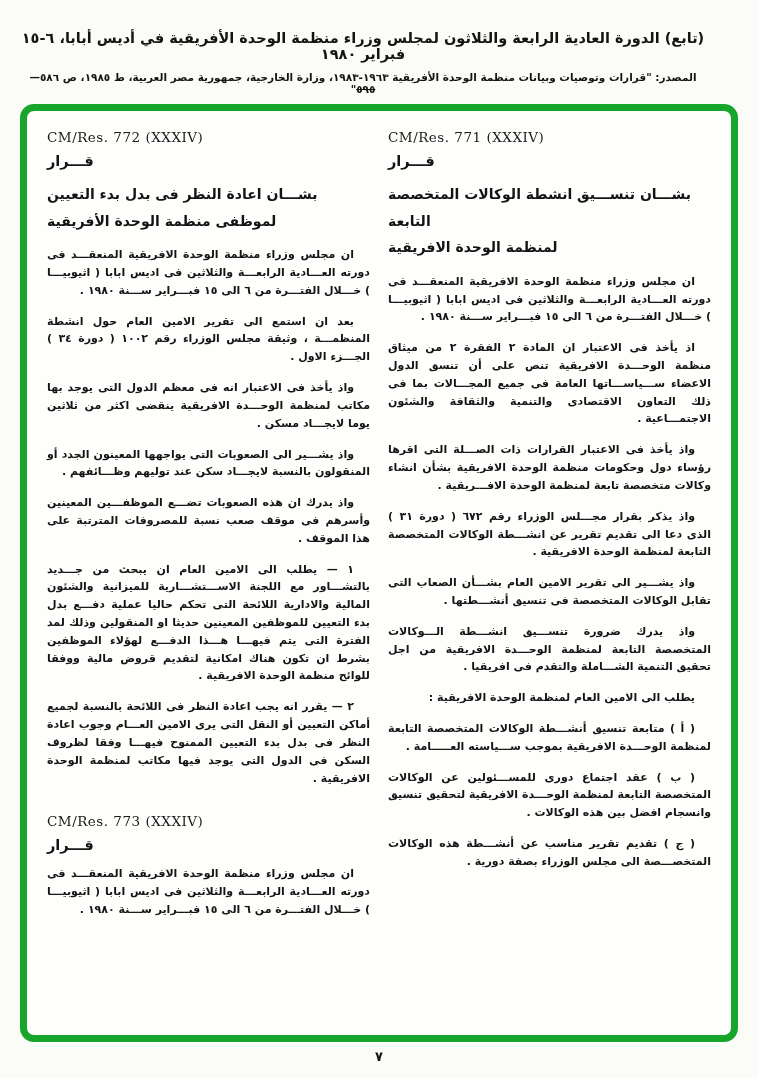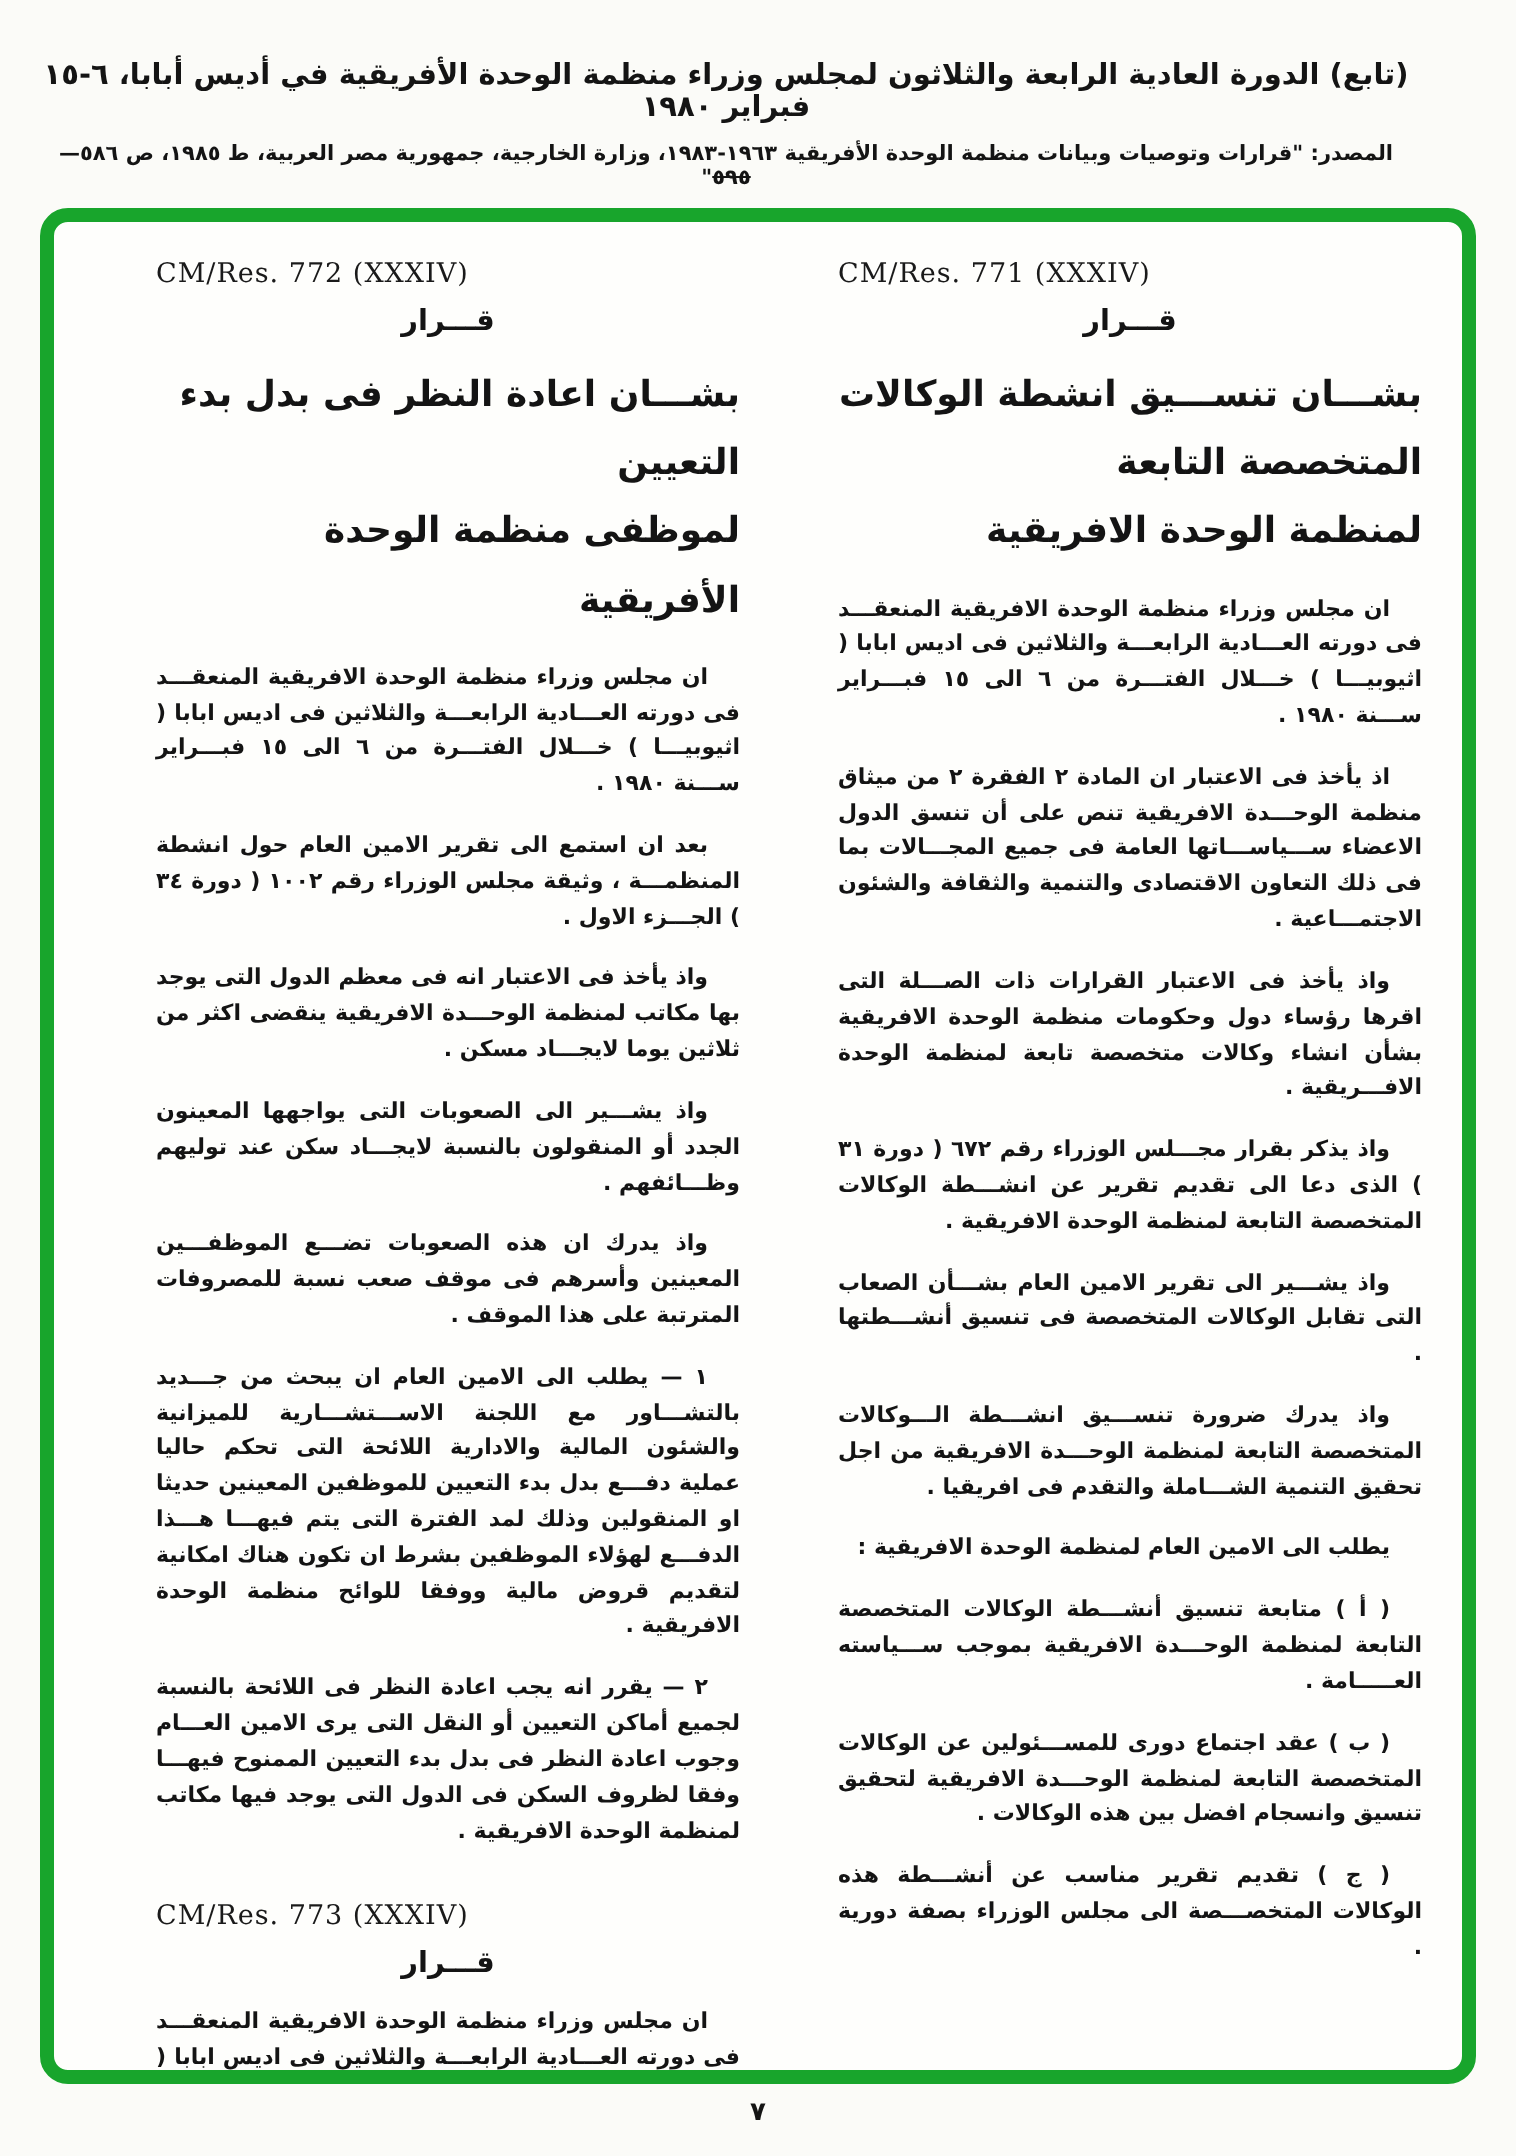--- a/index.html
+++ b/index.html
@@ -18,7 +18,7 @@
     background:#fefefc;padding:16px 20px 10px 20px;overflow:hidden;
   }
   .columns{display:flex;direction:rtl;gap:18px;height:100%;}
-  .col{flex:1;direction:rtl;min-width:0;margin-left:31px;}
+  .col{flex:1;direction:rtl;min-width:0;}
   .cmres{
     direction:ltr;text-align:left;unicode-bidi:embed;
     font-family:"DejaVu Serif", serif;font-size:13.5px;font-weight:400;

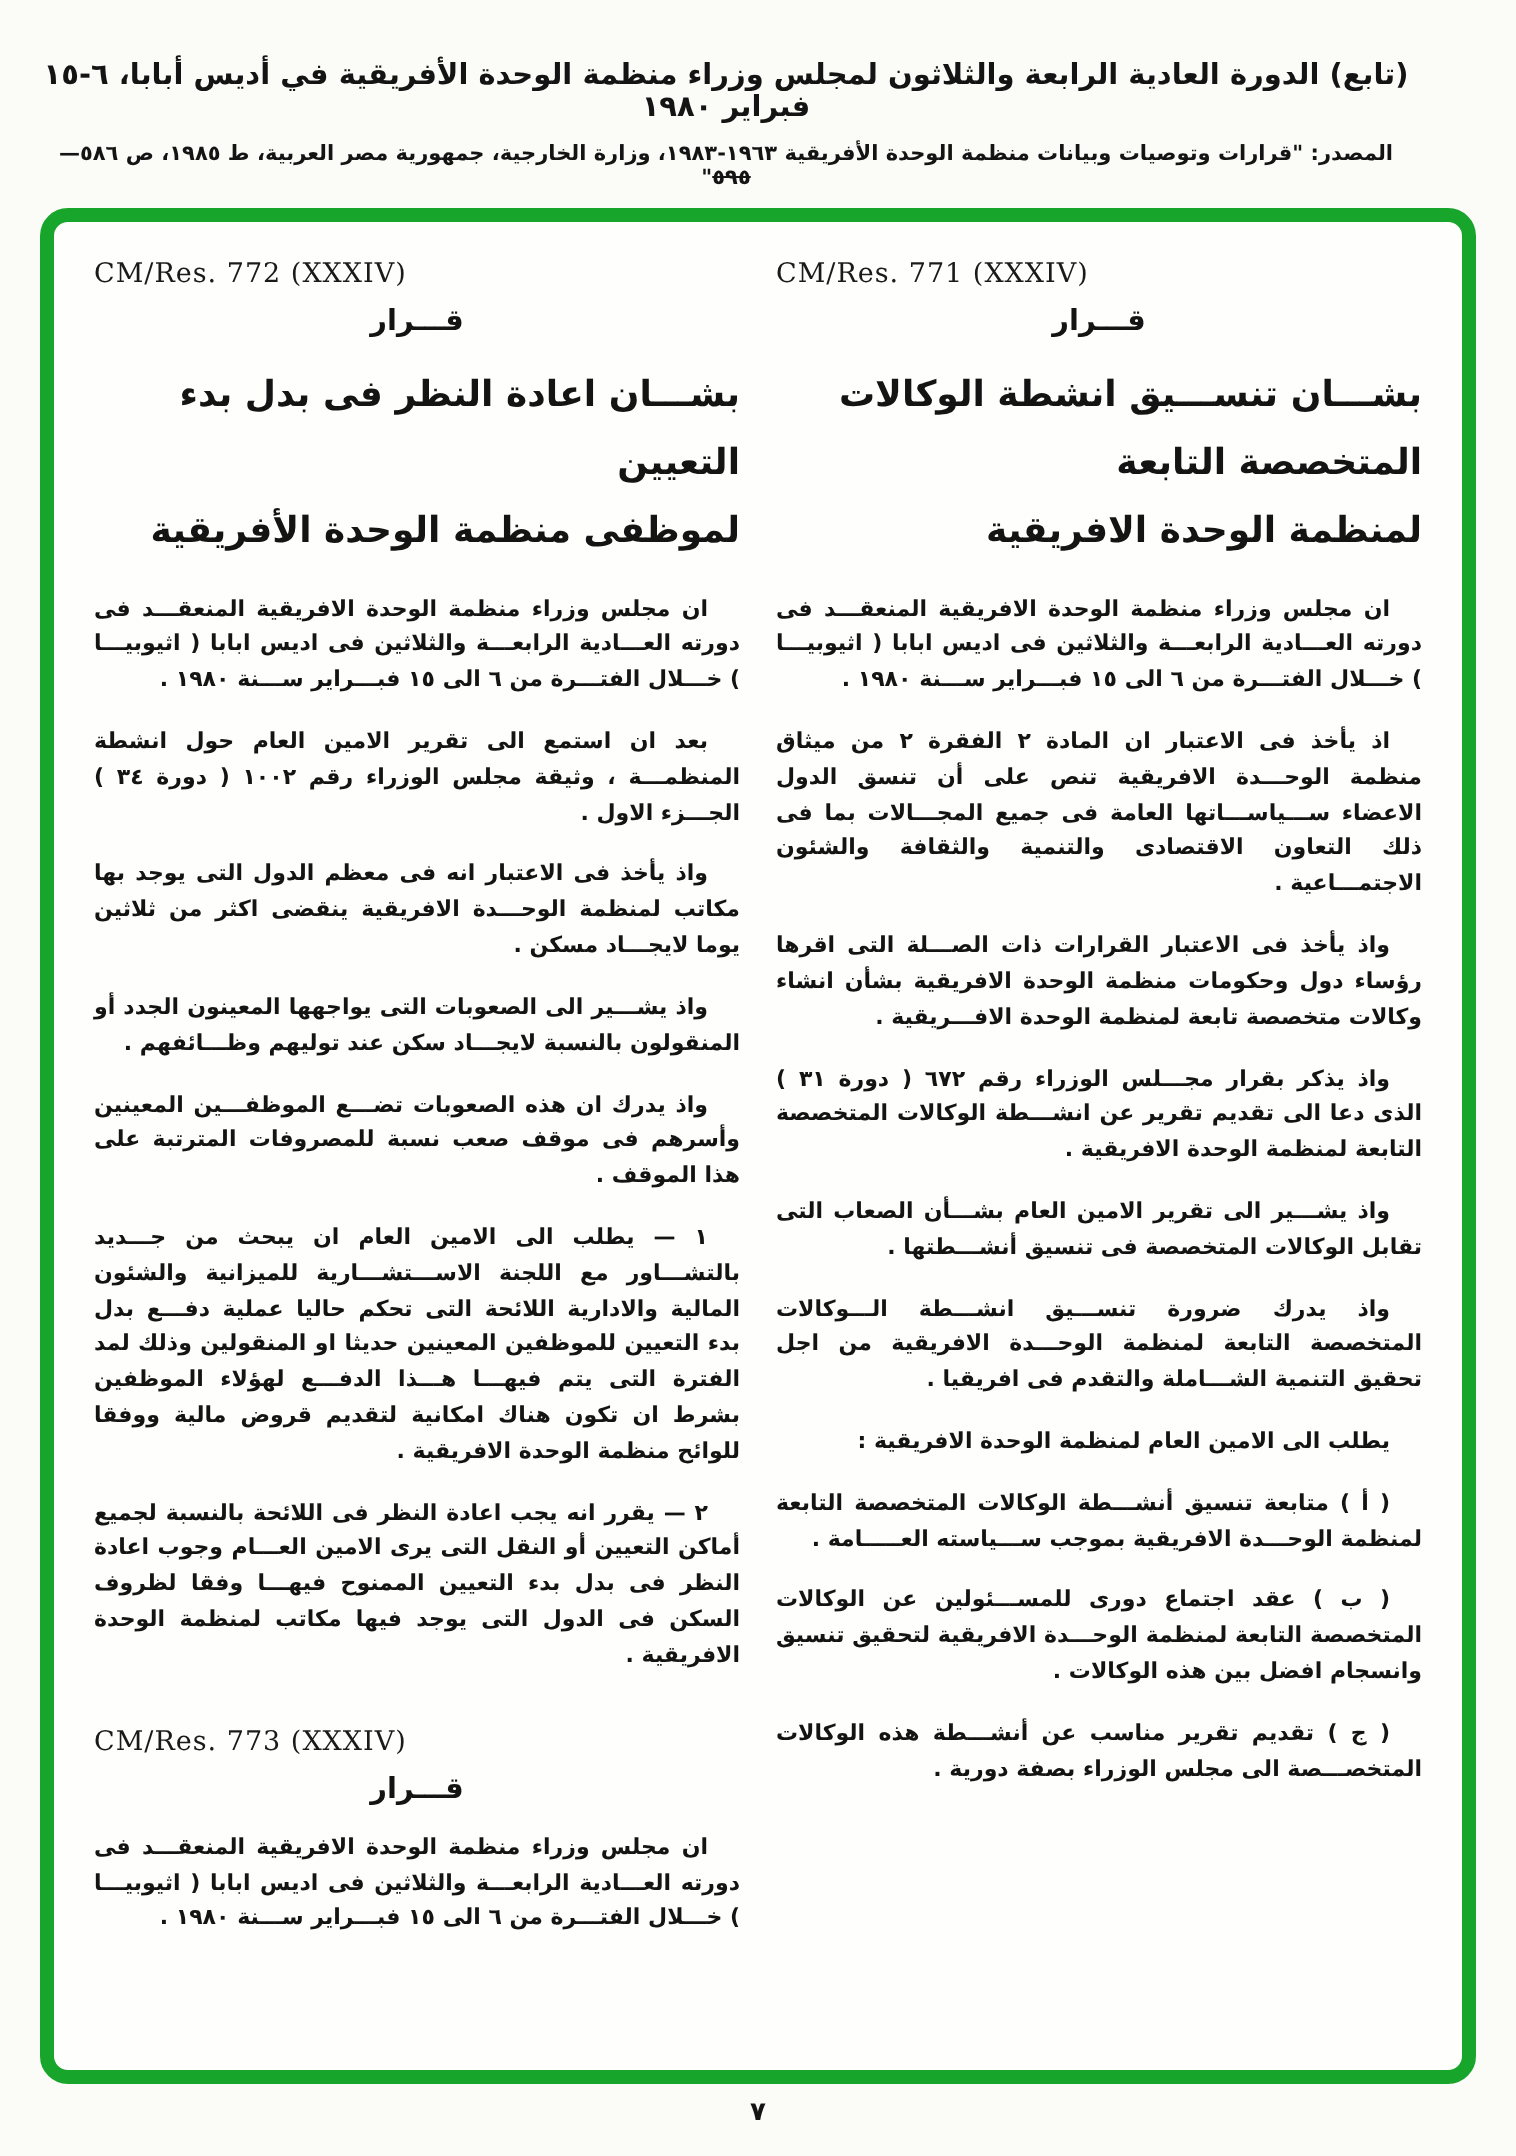--- a/index.html
+++ b/index.html
@@ -24,7 +24,7 @@
     font-family:"DejaVu Serif", serif;font-size:13.5px;font-weight:400;
     letter-spacing:0.5px;margin:2px 0 8px 0;color:#1a1a1a;
   }
-  .kicker{text-align:center;font-size:14.5px;font-weight:700;margin:4px 0 12px 0;}
+  .kicker{text-align:left;font-size:14.5px;font-weight:700;margin:4px 0 12px 0;}
   .res-title{text-align:right;font-size:18px;font-weight:700;line-height:1.9;margin-bottom:12px;}
   .para{
     font-size:11px;font-weight:700;line-height:1.62;

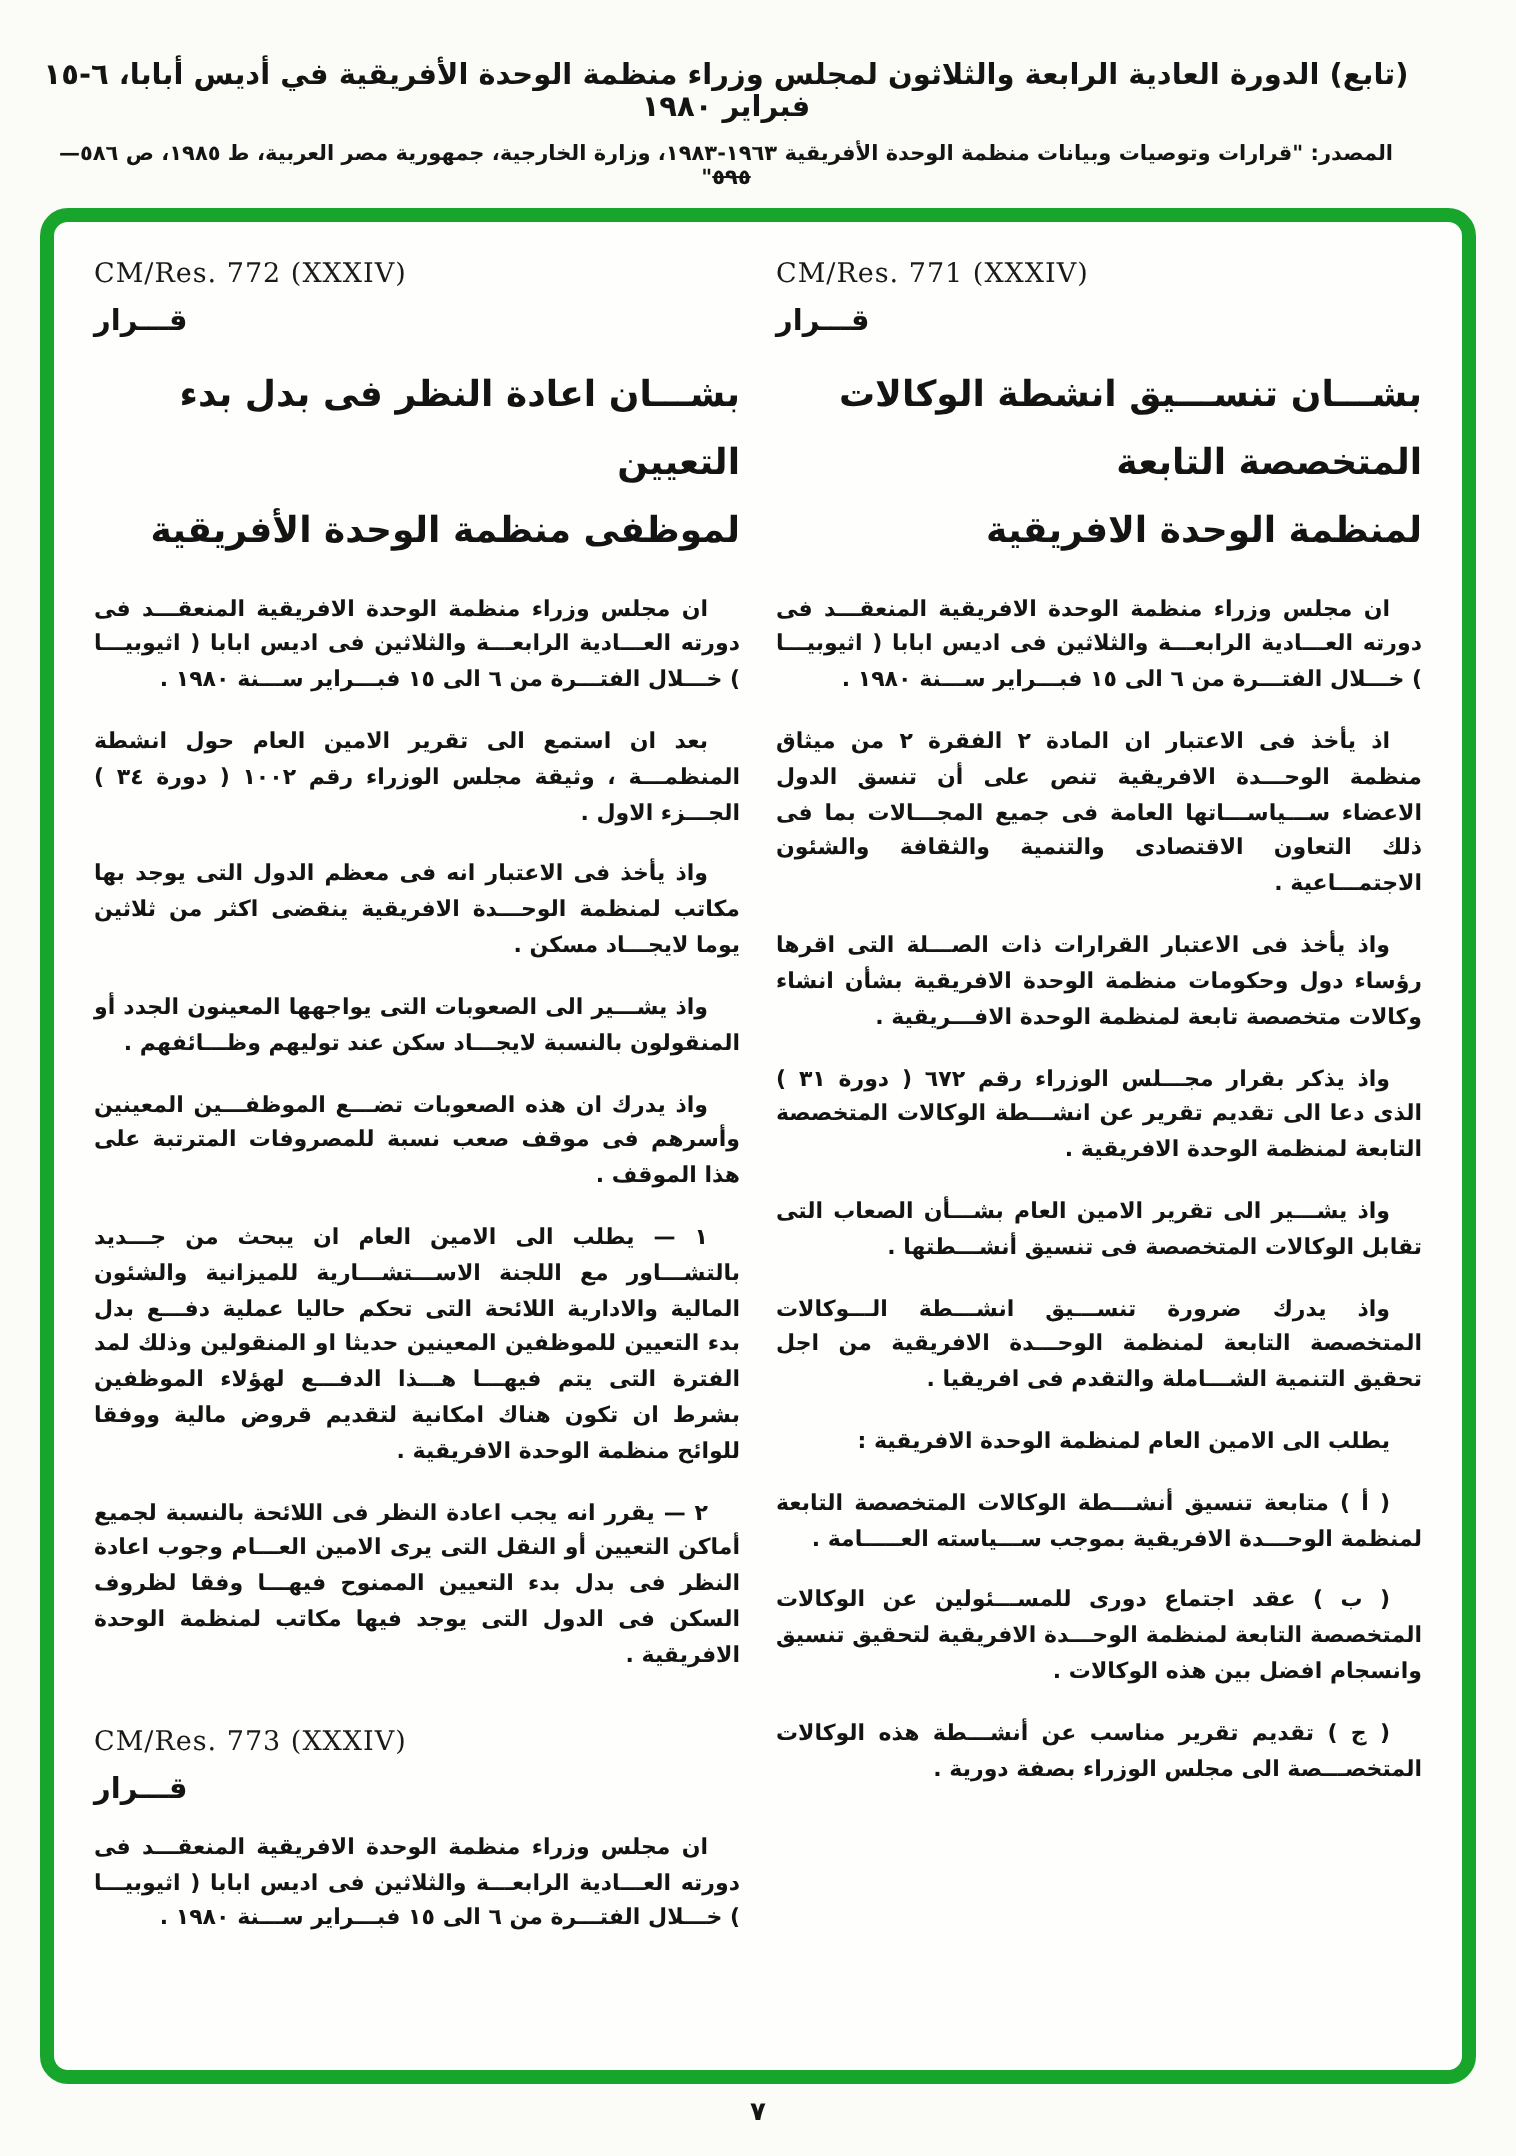--- a/index.html
+++ b/index.html
@@ -25,7 +25,7 @@
     letter-spacing:0.5px;margin:2px 0 8px 0;color:#1a1a1a;
   }
   .kicker{text-align:left;font-size:14.5px;font-weight:700;margin:4px 0 12px 0;}
-  .res-title{text-align:right;font-size:18px;font-weight:700;line-height:1.9;margin-bottom:12px;}
+  .res-title{text-align:left;font-size:14px;font-weight:700;line-height:1.9;margin-bottom:12px;}
   .para{
     font-size:11px;font-weight:700;line-height:1.62;
     text-align:justify;text-indent:16px;margin:0 0 13px 0;

